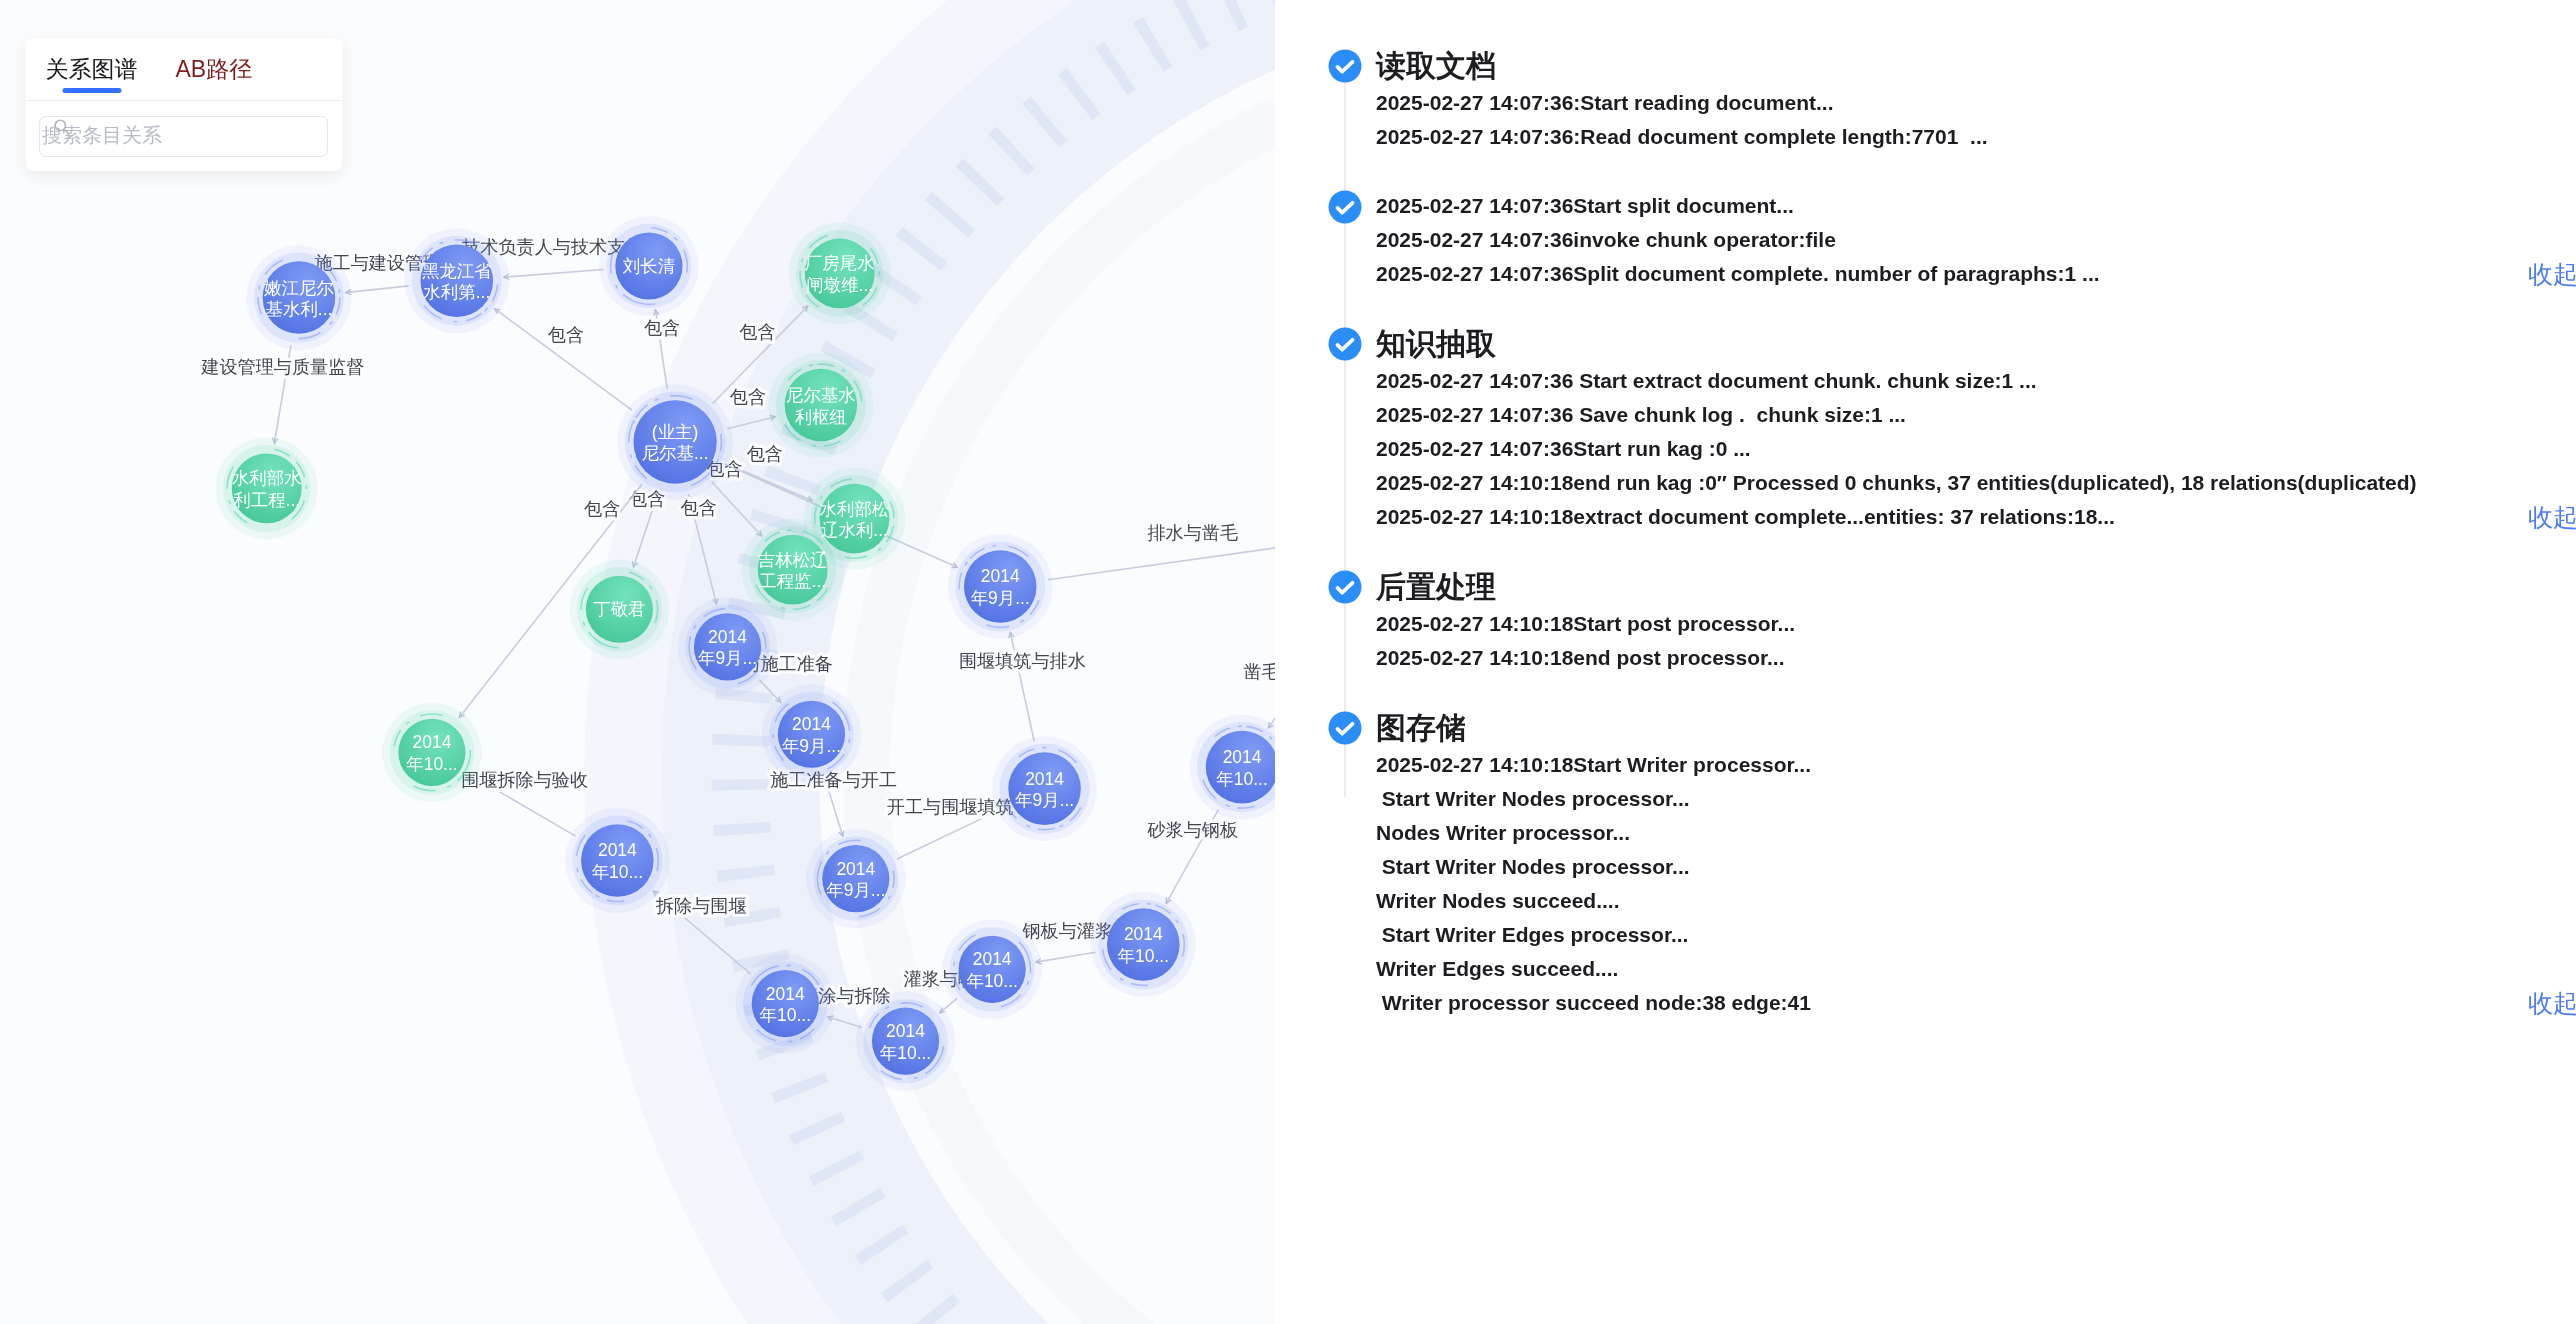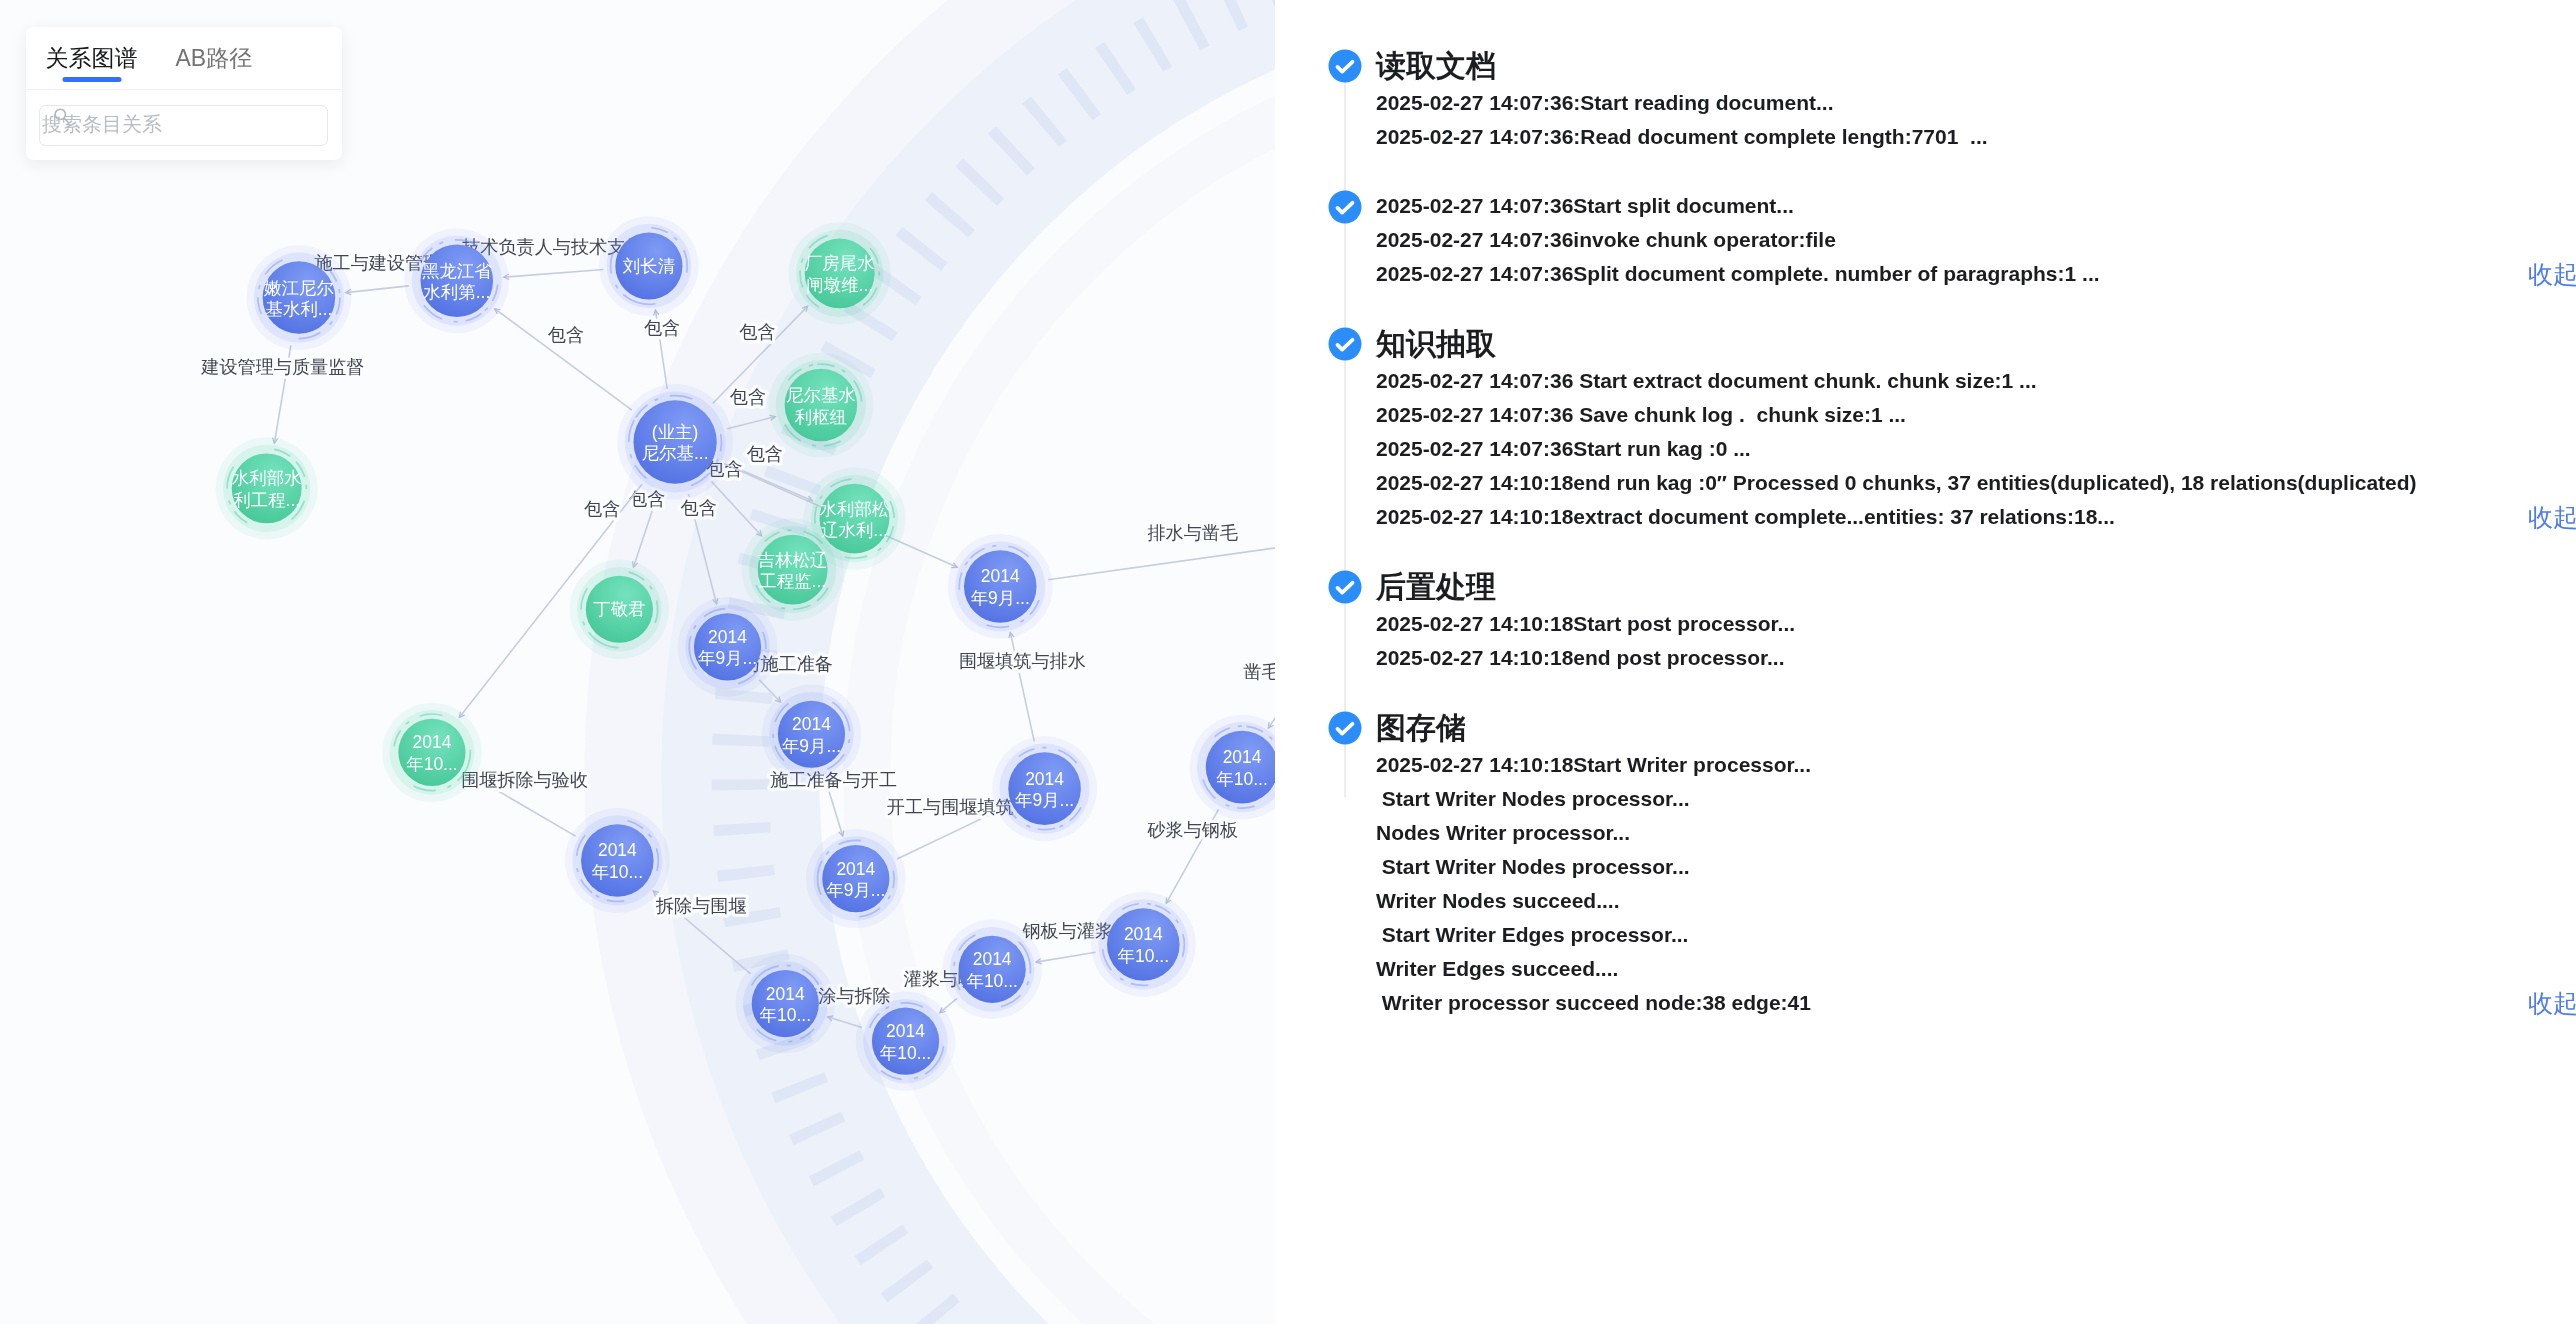--- a/index.html
+++ b/index.html
@@ -10,7 +10,7 @@
   .graph-panel{position:absolute;left:0;top:0;width:1275px;height:1324px;background:#fbfcfe;overflow:hidden;}
   .graph-panel svg{position:absolute;left:0;top:0;}
 
-  .tab-card{position:absolute;left:25.5px;top:27px;width:316px;height:133px;background:#ffffff;
+  .tab-card{position:absolute;left:25.5px;top:38px;width:316px;height:133px;background:#ffffff;
     border-radius:8px;box-shadow:0 4px 16px rgba(31,35,41,.08);z-index:5;}
   .tabs-row{position:relative;height:62px;display:flex;align-items:center;gap:38px;
     padding:0 20px;border-bottom:1.3px solid #eef0f3;}

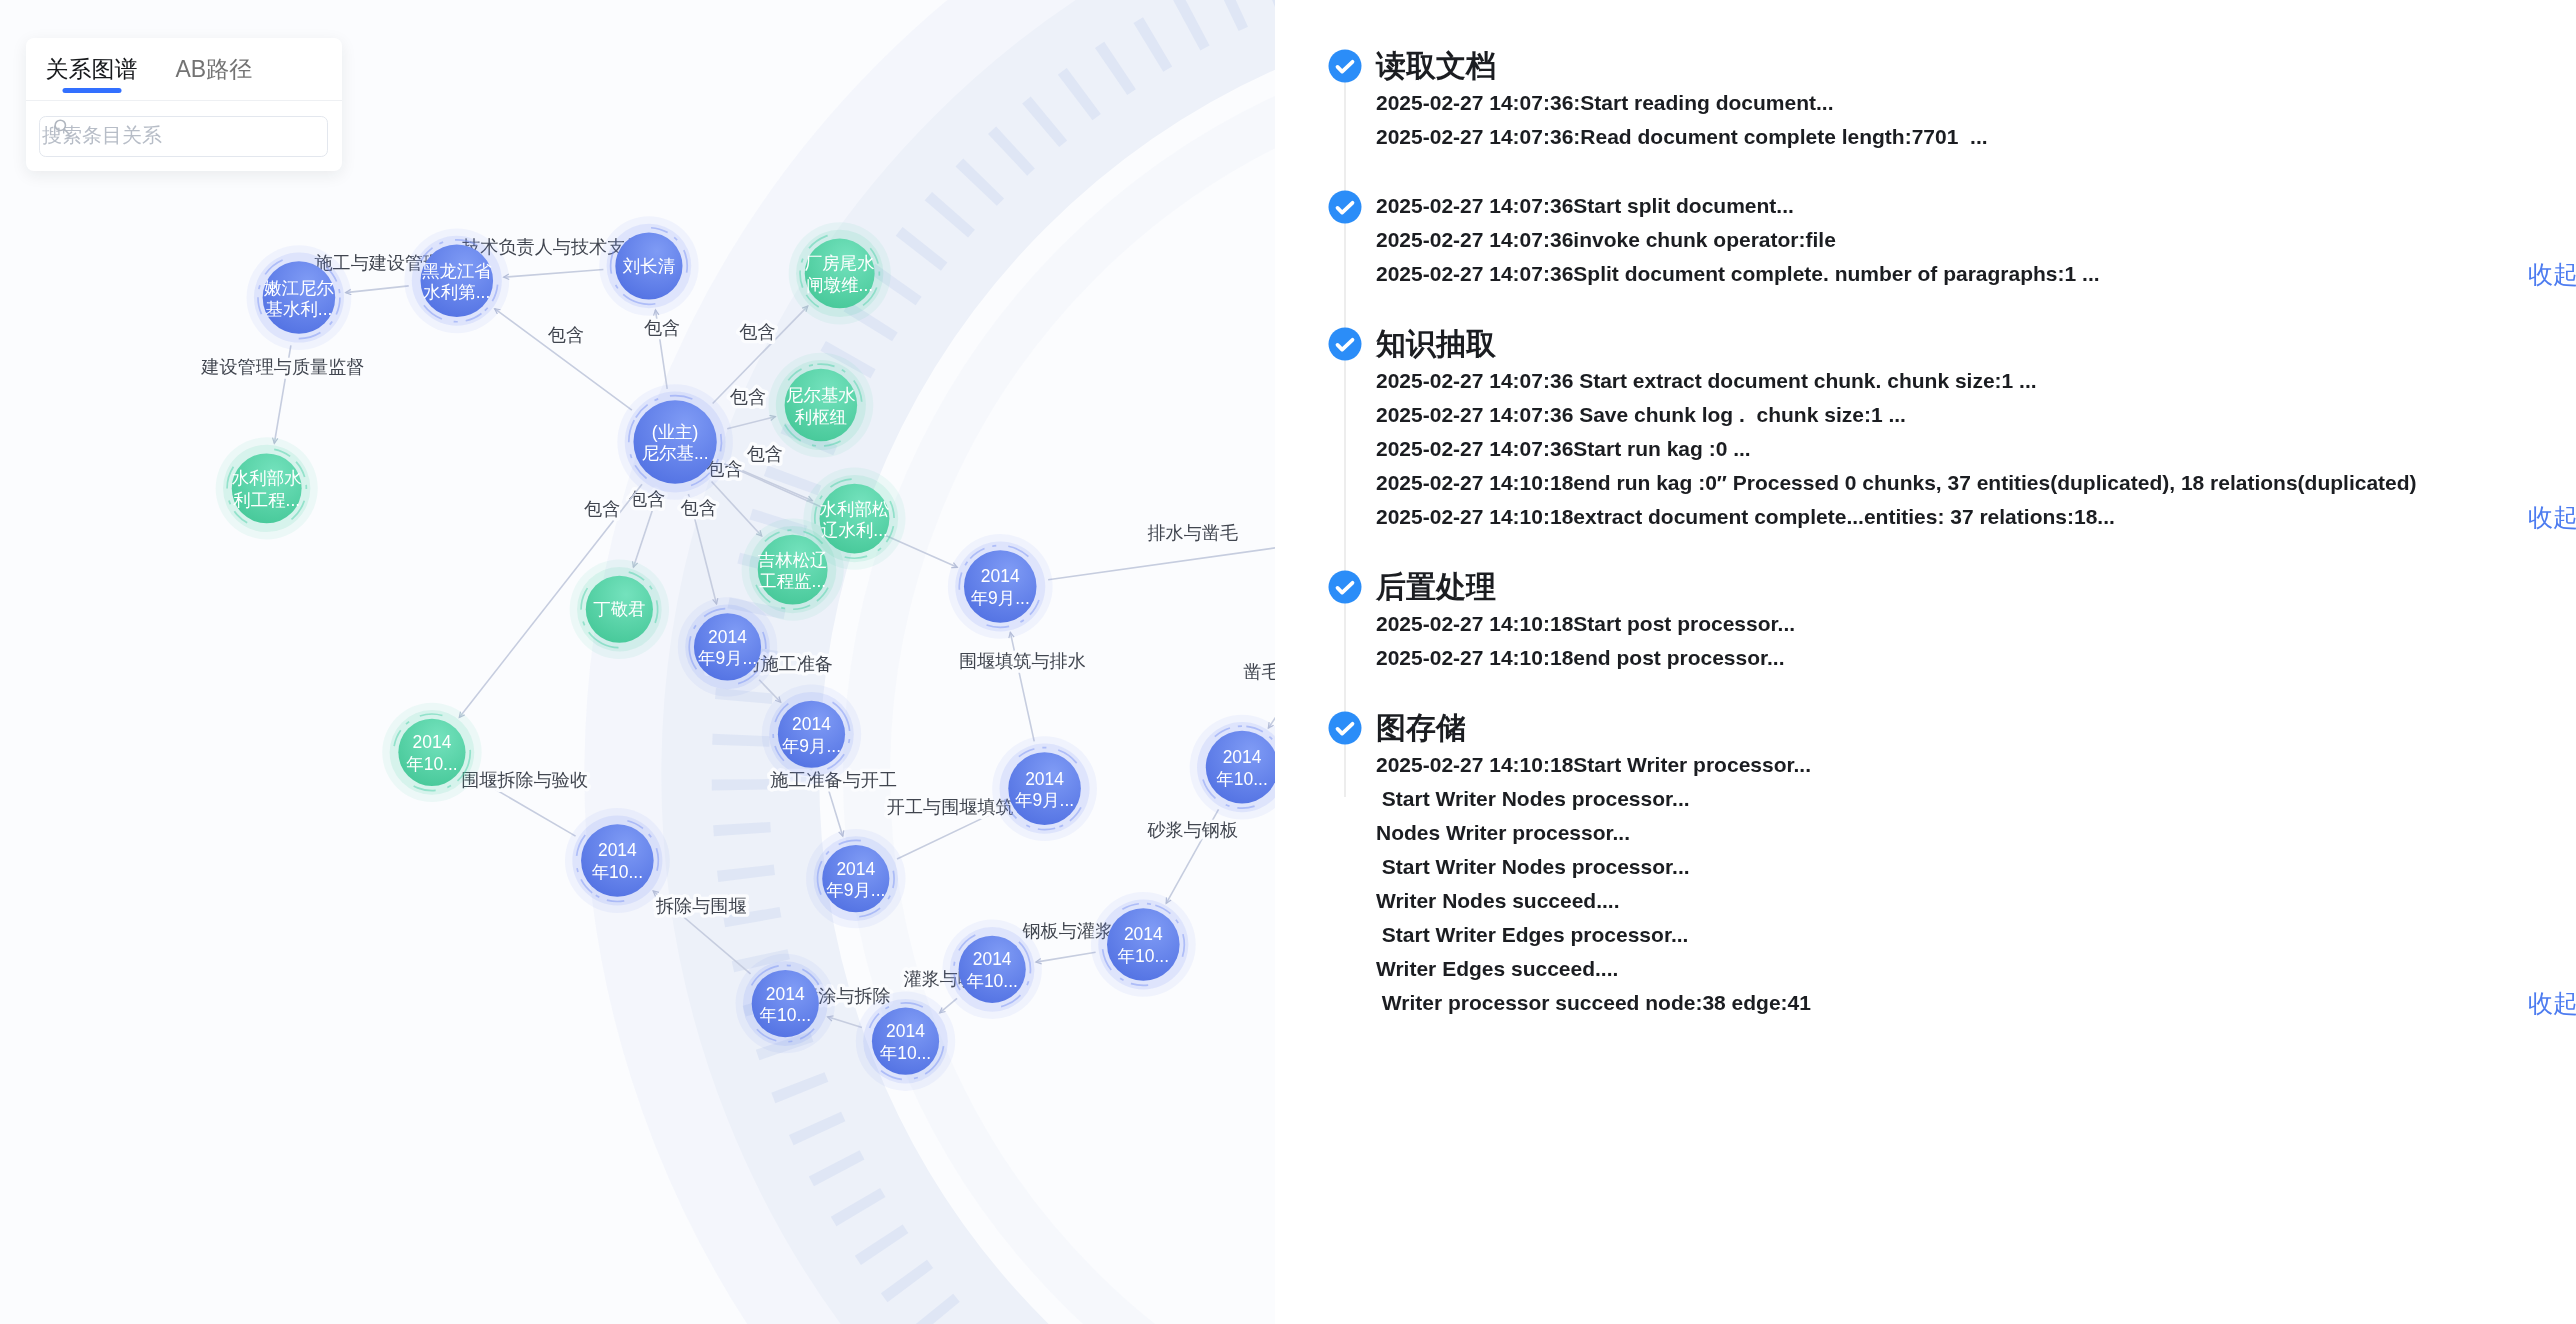--- a/index.html
+++ b/index.html
@@ -14,7 +14,7 @@
     border-radius:8px;box-shadow:0 4px 16px rgba(31,35,41,.08);z-index:5;}
   .tabs-row{position:relative;height:62px;display:flex;align-items:center;gap:38px;
     padding:0 20px;border-bottom:1.3px solid #eef0f3;}
-  .tab{position:relative;font-size:23px;color:#737373;cursor:pointer;height:62px;display:flex;align-items:center;}
+  .tab{position:relative;font-size:23px;color:#7f1d1d;cursor:pointer;height:62px;display:flex;align-items:center;}
   .tab.active{color:#17191c;font-weight:500;}
   .tab.active .ink{position:absolute;left:50%;transform:translateX(-50%);bottom:6.7px;width:59px;height:5.4px;
     border-radius:2.7px;background:#3370ff;}

